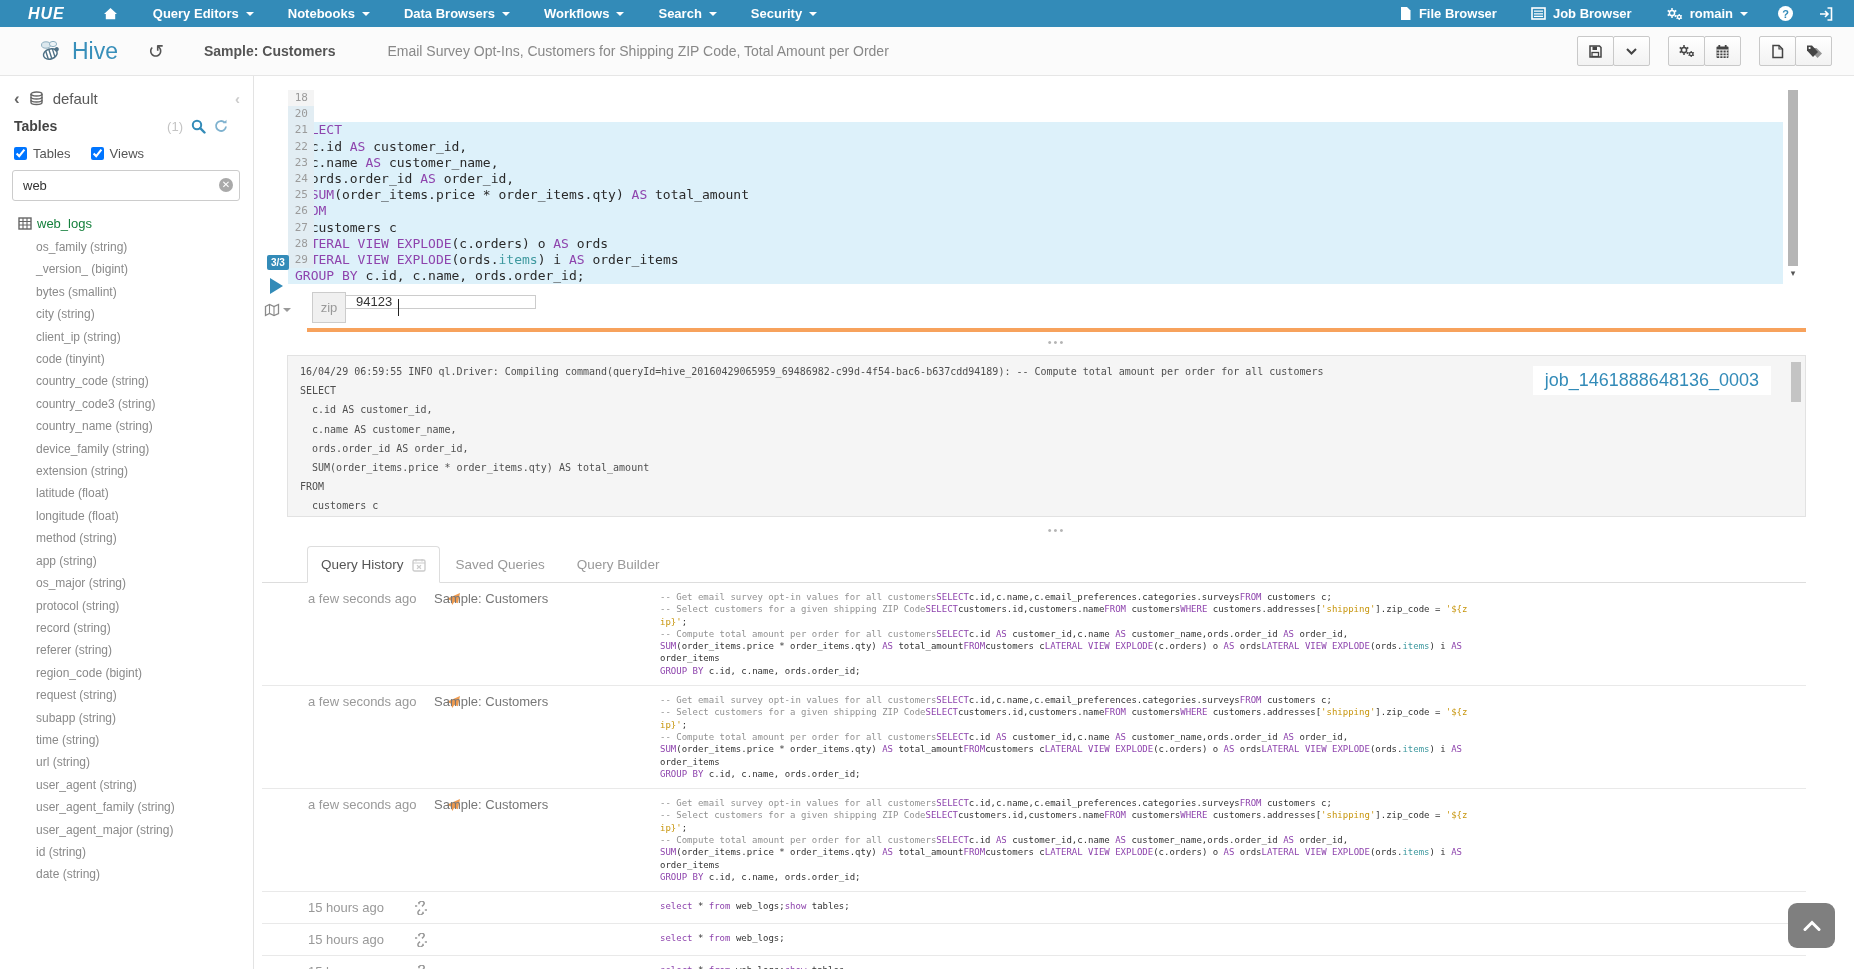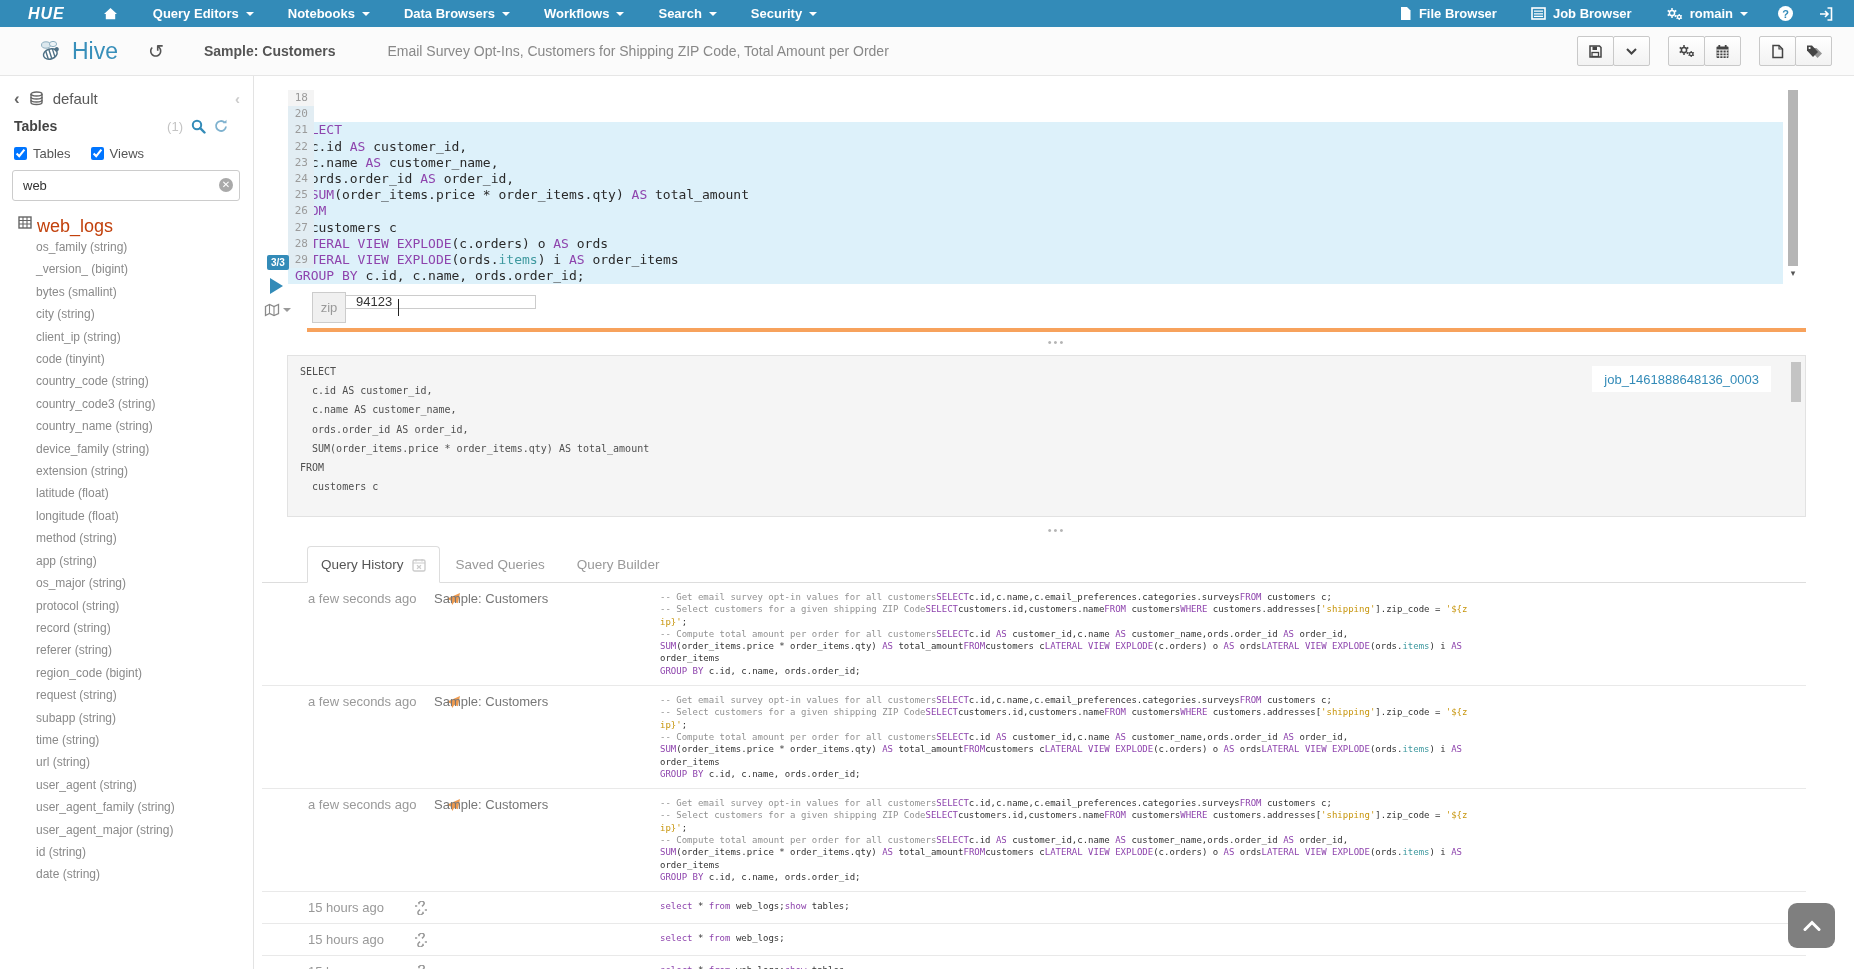--- a/index.html
+++ b/index.html
@@ -53,8 +53,8 @@
     font-size:13px; color:#333; outline:none; font-family:"Liberation Sans",sans-serif; }
   .clear-x { position:absolute; right:7px; top:8px; width:14px; height:14px; border-radius:50%; background:#a9a9a9;
     color:#fff; font-size:10px; line-height:14px; text-align:center; cursor:pointer; }
-  .sb-table { position:absolute; left:18px; top:140px; display:flex; gap:5px;
-    color:#c2410c; font-size:18px; cursor:pointer; }
+  .sb-table { position:absolute; left:18px; top:140px; display:flex; align-items:center; gap:5px;
+    color:#15803d; font-size:13px; cursor:pointer; }
   #sb-columns { position:absolute; left:36px; top:160px; list-style:none; }
   #sb-columns li { line-height:22.4px; color:#8a8a8a; font-size:12px; cursor:pointer; white-space:nowrap; }
 

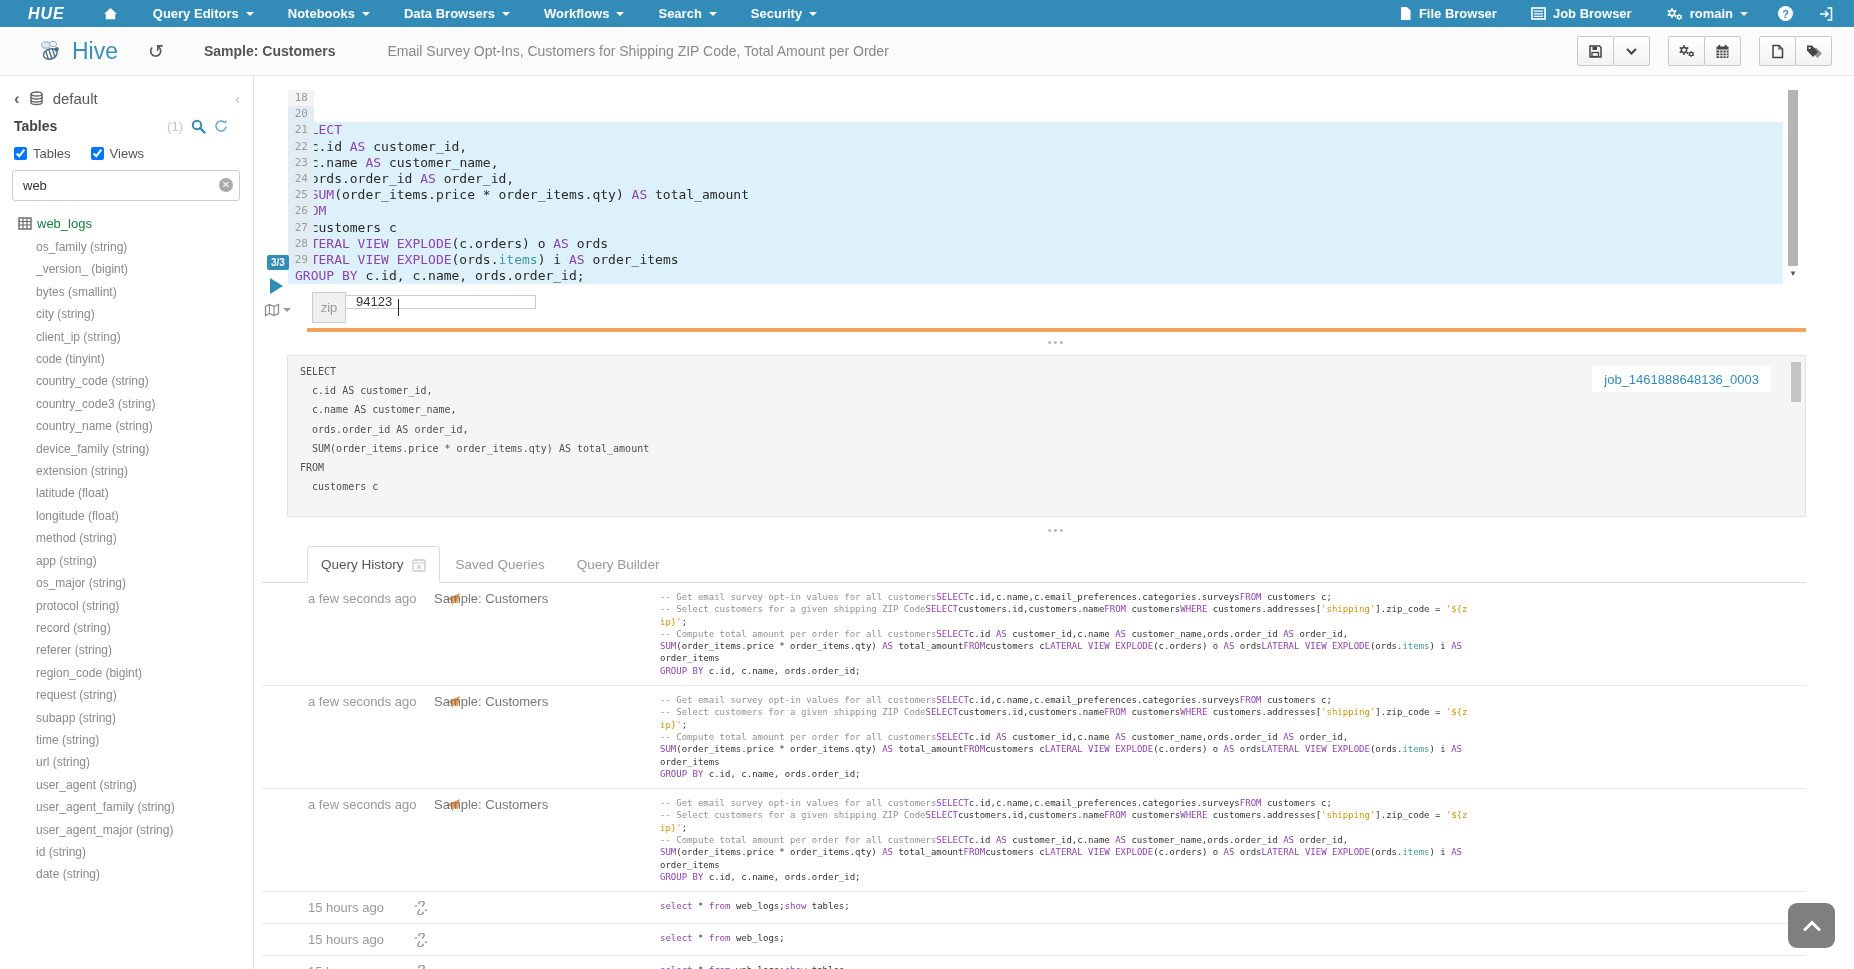--- a/index.html
+++ b/index.html
@@ -460,6 +460,7 @@
 
   <div class="log">
     <div id="log-lines">
+        <div class="log-line">16/04/29 06:59:55 INFO ql.Driver: Compiling command(queryId=hive_20160429065959_69486982-c99d-4f54-bac6-b637cdd94189): -- Compute total amount per order for all customers</div>
         <div class="log-line">SELECT</div>
         <div class="log-line">  c.id AS customer_id,</div>
         <div class="log-line">  c.name AS customer_name,</div>

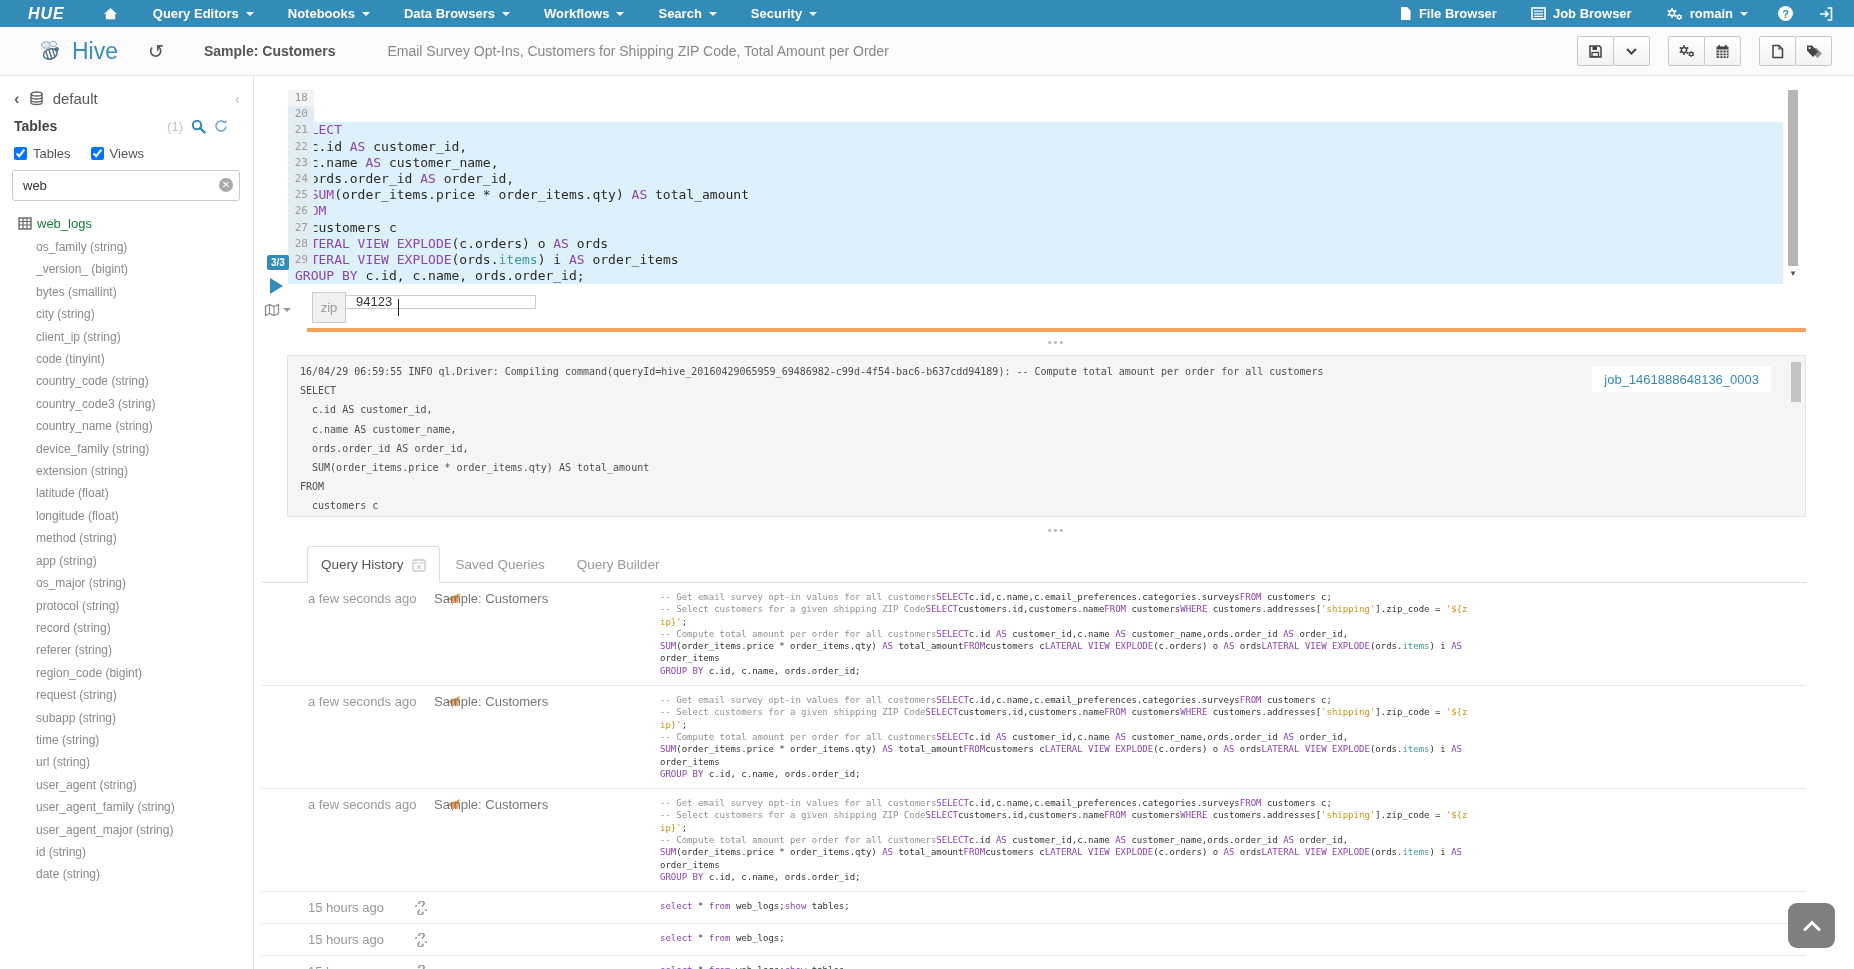--- a/index.html
+++ b/index.html
@@ -97,7 +97,7 @@
     border:1px solid #e2e2e2; padding:6px 12px; overflow:hidden; }
   .log-line { font-family:"DejaVu Sans Mono",monospace; font-size:10px; color:#4f4f4f; line-height:19.2px; white-space:pre; }
   .job-chip { position:absolute; right:34px; top:10px; background:#fff; padding:4px 12px; }
-  .job-chip a { color:#338bb8; font-size:13px; text-decoration:none; cursor:pointer; }
+  .job-chip a { color:#338bb8; font-size:18px; text-decoration:none; cursor:pointer; }
   .log-thumb { position:absolute; right:4px; top:6px; width:10px; height:40px; background:#c4c4c4; }
 
   

